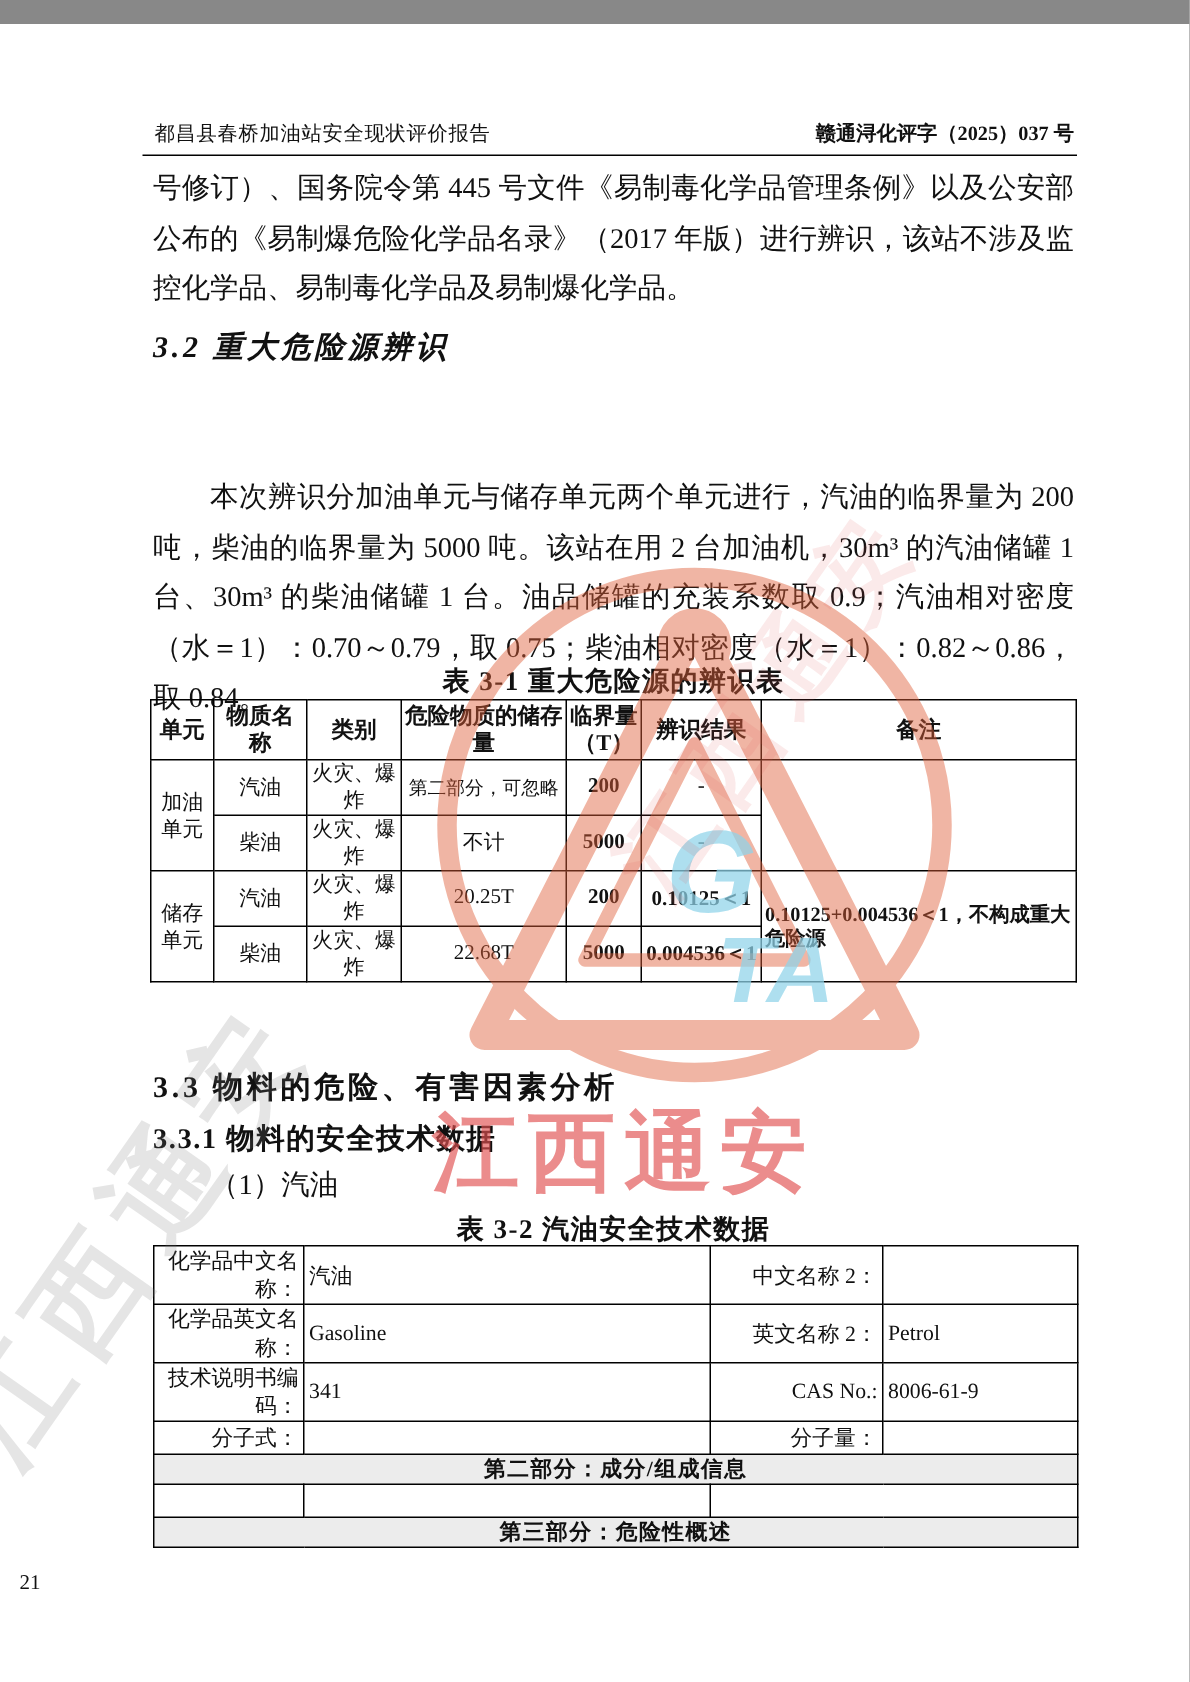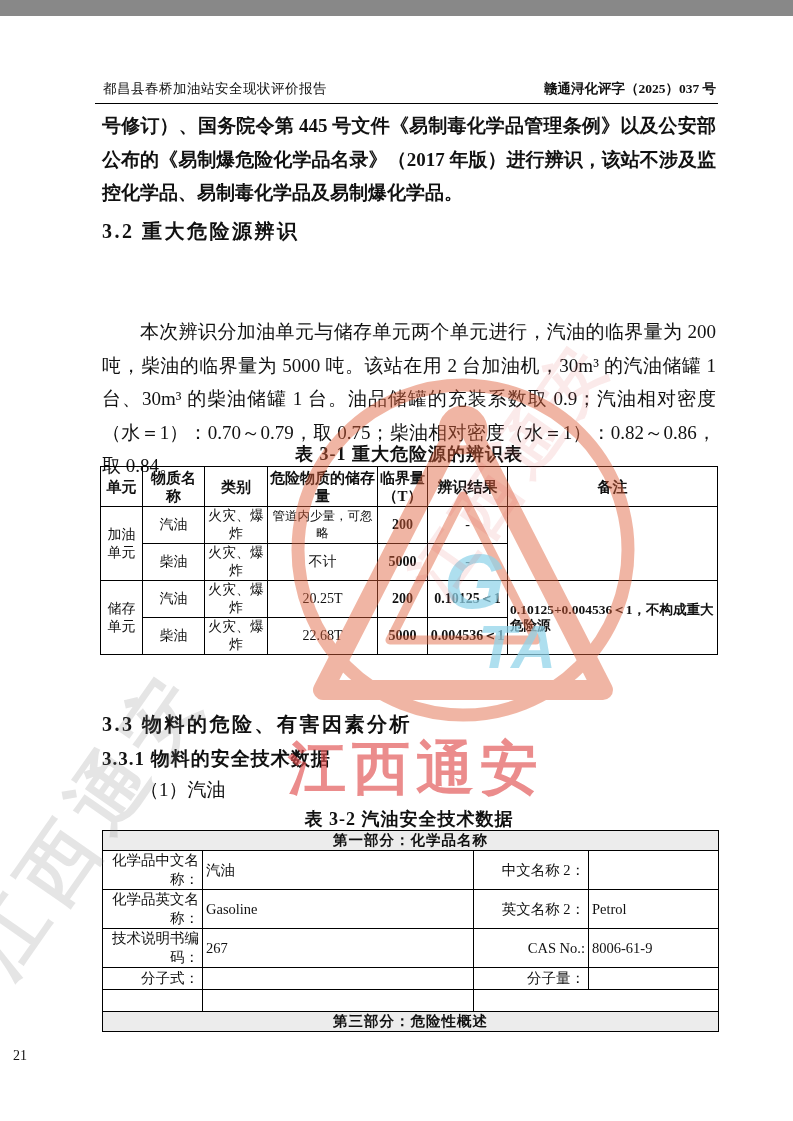--- a/index.html
+++ b/index.html
@@ -103,7 +103,7 @@
   <div class="hdr-right">赣通浔化评字（2025）037 号</div>
   <div class="hdr-rule"></div>
 
-  <div class="blk para" style="top:93px;font-weight:bold;">号修订）、国务院令第 445 号文件《易制毒化学品管理条例》以及公安部公布的《易制爆危险化学品名录》（2017 年版）进行辨识，该站不涉及监控化学品、易制毒化学品及易制爆化学品。</div>
+  <div class="blk para" style="top:93px;">号修订）、国务院令第 445 号文件《易制毒化学品管理条例》以及公安部公布的《易制爆危险化学品名录》（2017 年版）进行辨识，该站不涉及监控化学品、易制毒化学品及易制爆化学品。</div>
 
   <div class="blk h-major" style="top:202px;">3.2 重大危险源辨识</div>
   <div class="blk para indent" style="top:299px;">本次辨识分加油单元与储存单元两个单元进行，汽油的临界量为 200 吨，柴油的临界量为 5000 吨。该站在用 2 台加油机，30m³ 的汽油储罐 1 台、30m³ 的柴油储罐 1 台。油品储罐的充装系数取 0.9；汽油相对密度（水＝1）：0.70～0.79，取 0.75；柴油相对密度（水＝1）：0.82～0.86，取 0.84。</div>

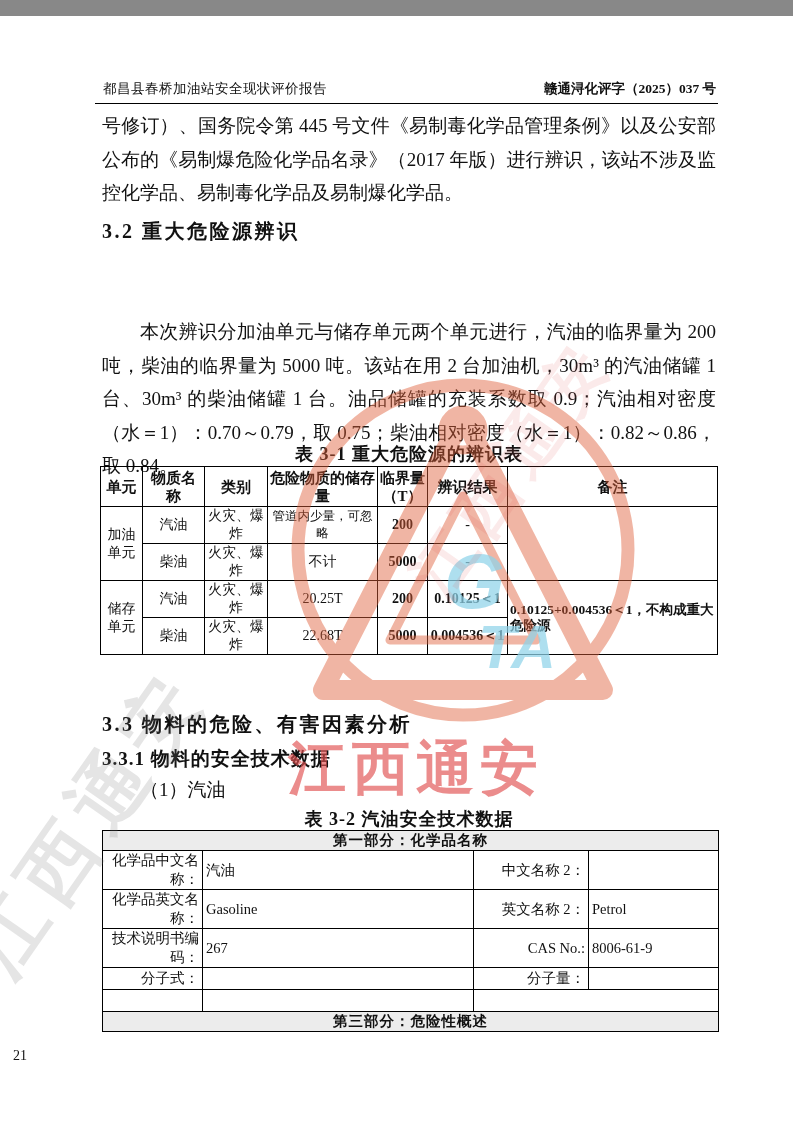--- a/index.html
+++ b/index.html
@@ -105,7 +105,7 @@
 
   <div class="blk para" style="top:93px;">号修订）、国务院令第 445 号文件《易制毒化学品管理条例》以及公安部公布的《易制爆危险化学品名录》（2017 年版）进行辨识，该站不涉及监控化学品、易制毒化学品及易制爆化学品。</div>
 
-  <div class="blk h-major" style="top:202px;">3.2 重大危险源辨识</div>
+  <div class="blk h-major" style="top:202px;font-style:italic;">3.2 重大危险源辨识</div>
   <div class="blk para indent" style="top:299px;">本次辨识分加油单元与储存单元两个单元进行，汽油的临界量为 200 吨，柴油的临界量为 5000 吨。该站在用 2 台加油机，30m³ 的汽油储罐 1 台、30m³ 的柴油储罐 1 台。油品储罐的充装系数取 0.9；汽油相对密度（水＝1）：0.70～0.79，取 0.75；柴油相对密度（水＝1）：0.82～0.86，取 0.84。</div>
 
   <div class="blk tbl-title" style="top:426px;">表 3-1  重大危险源的辨识表</div>

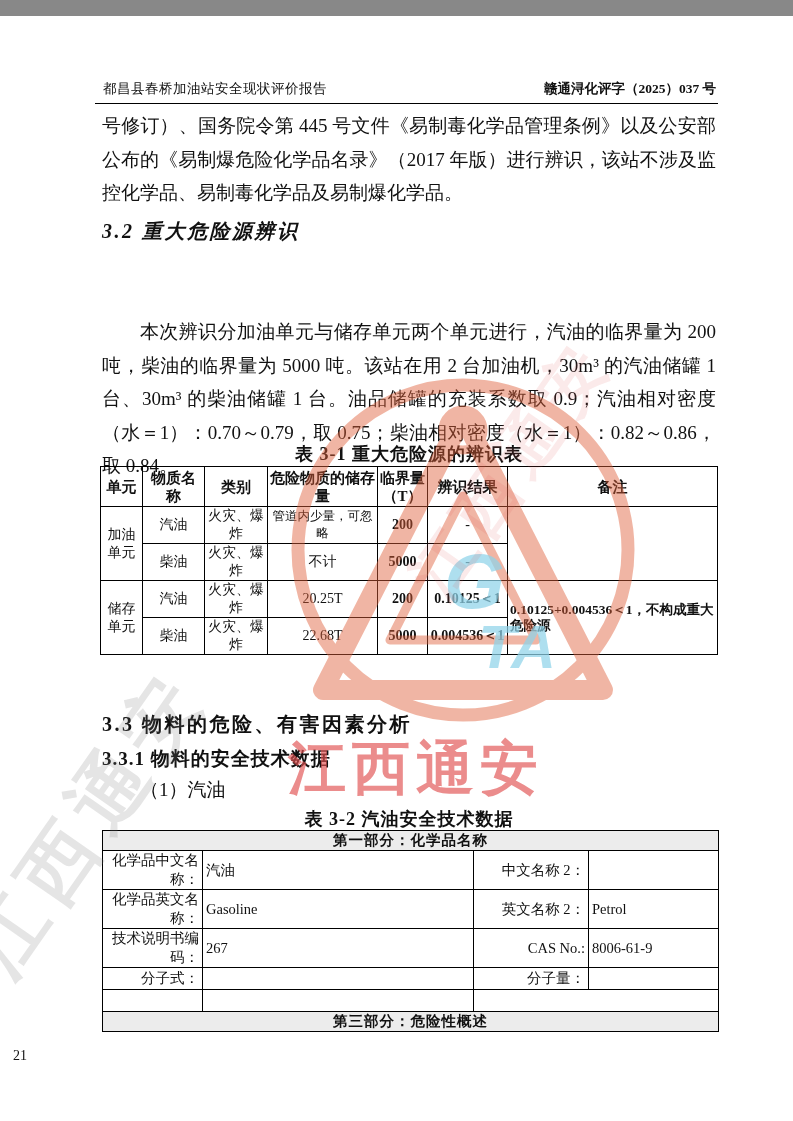--- a/index.html
+++ b/index.html
@@ -136,7 +136,7 @@
       <td rowspan="2">加油单元</td>
       <td>汽油</td>
       <td>火灾、爆炸</td>
-      <td class="small">管道内少量，可忽略</td>
+      <td class="small">第二部分，可忽略</td>
       <td class="bold">200</td>
       <td>-</td>
       <td rowspan="2"></td>

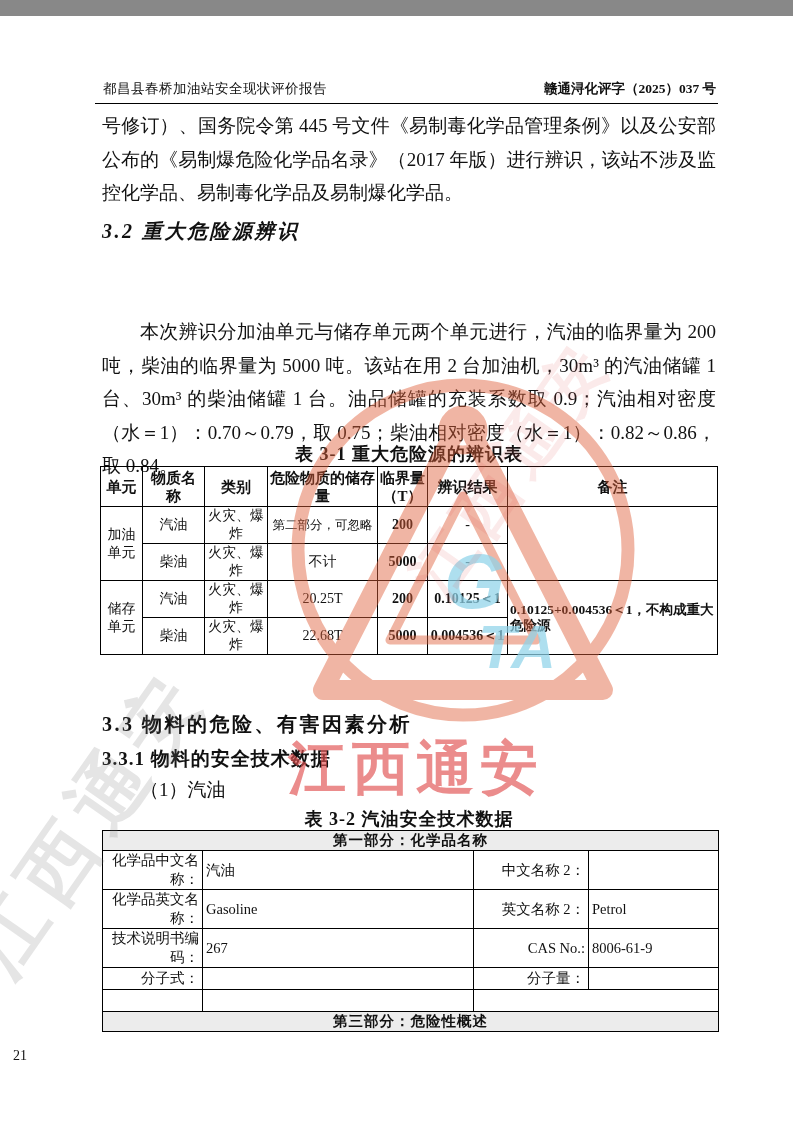--- a/index.html
+++ b/index.html
@@ -181,9 +181,6 @@
         <col style="width:130px">
     </colgroup>
     <tbody>
-        <tr>
-      <td colspan="4" class="sec">第一部分：化学品名称</td>
-    </tr>
     <tr>
       <td class="lab">化学品中文名称：</td>
       <td class="val">汽油</td>

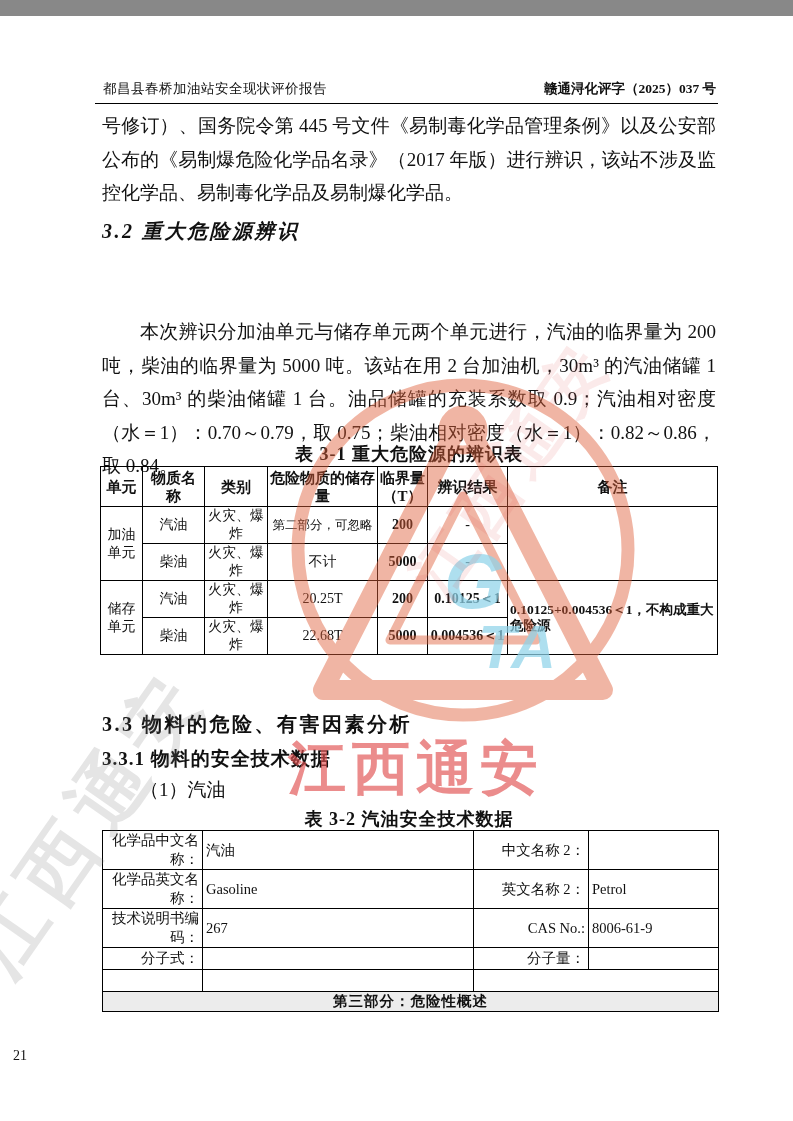--- a/index.html
+++ b/index.html
@@ -195,7 +195,7 @@
     </tr>
     <tr>
       <td class="lab">技术说明书编码：</td>
-      <td class="val">267</td>
+      <td class="val">341</td>
       <td class="lab">CAS No.:</td>
       <td class="val">8006-61-9</td>
     </tr>

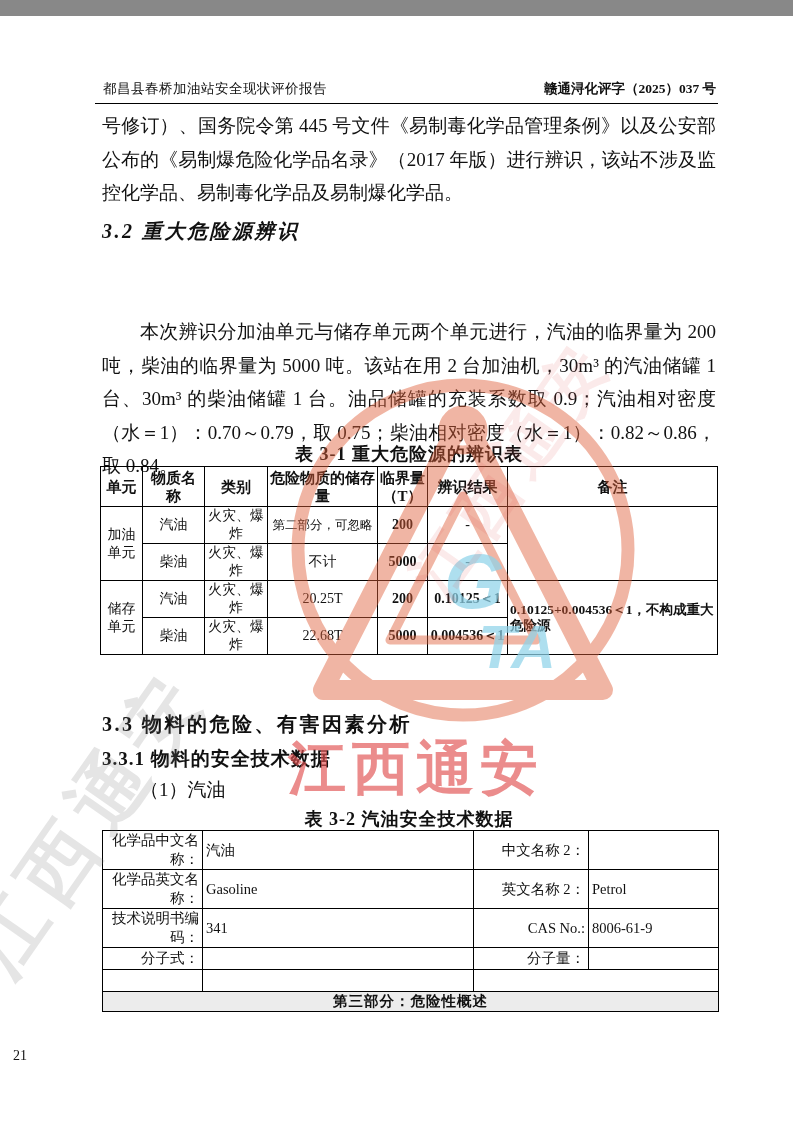--- a/index.html
+++ b/index.html
@@ -206,6 +206,9 @@
       <td class="val"></td>
     </tr>
     <tr>
+      <td colspan="4" class="sec">第二部分：成分/组成信息</td>
+    </tr>
+    <tr>
       <td></td>
       <td></td>
       <td colspan="2"></td>

